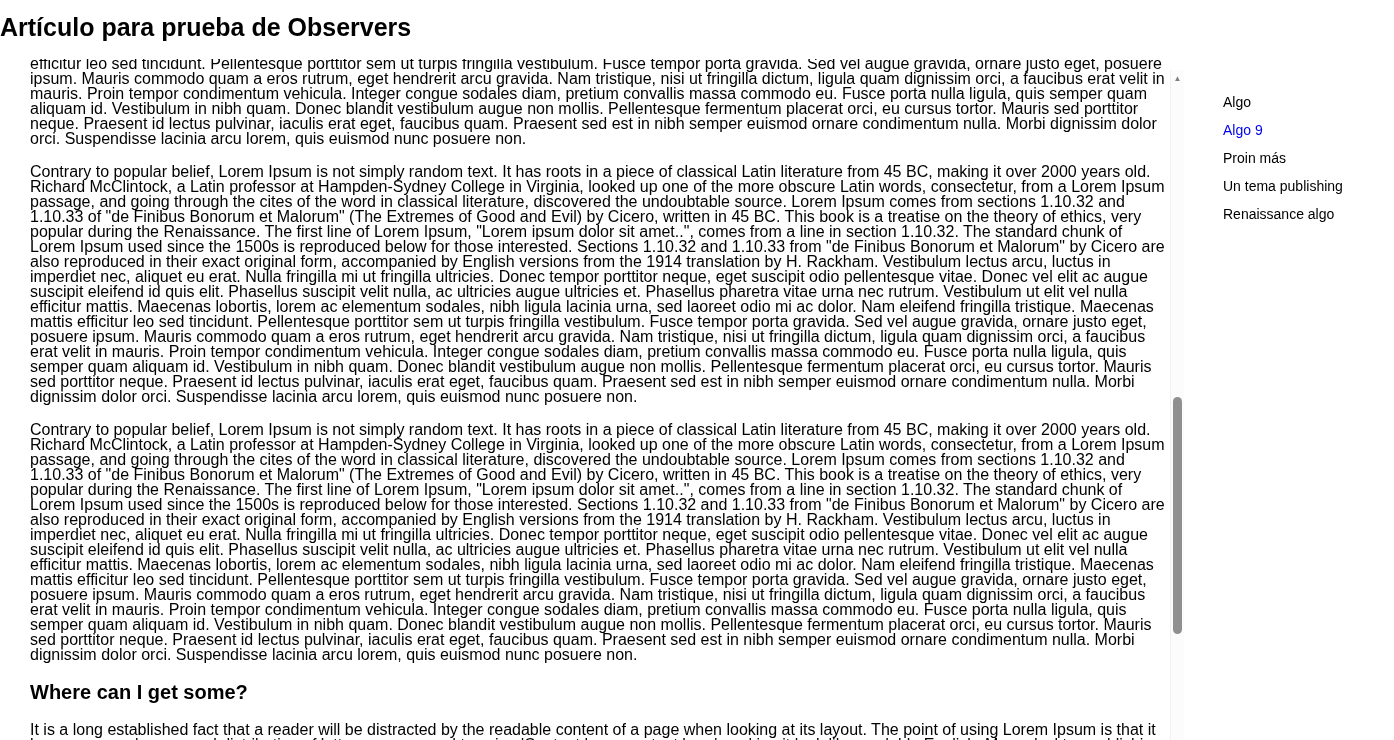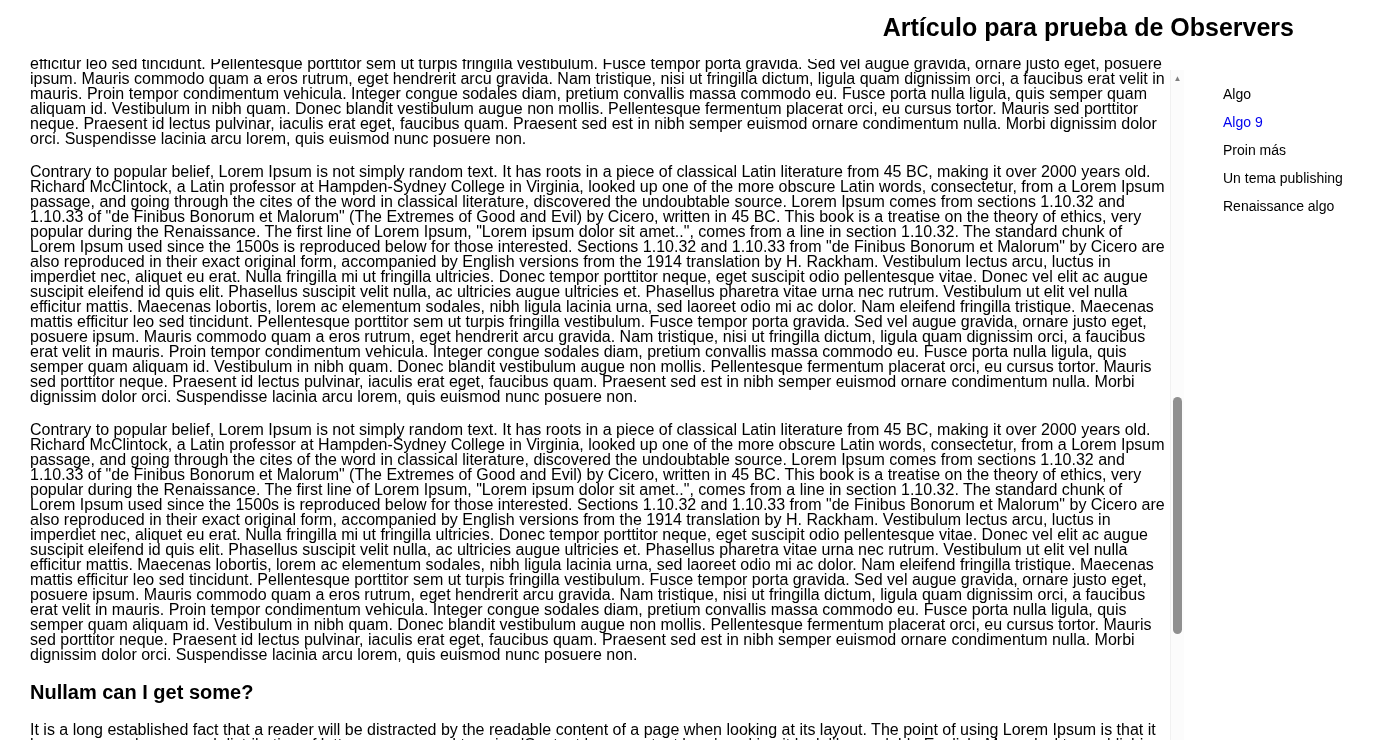--- a/index.html
+++ b/index.html
@@ -17,7 +17,7 @@
   h1.page-title {
     font-size: 25px;
     font-weight: bold;
-    text-align: right;
+    text-align: left;
     margin: 12px 100px 0 0;
     line-height: 30px;
   }

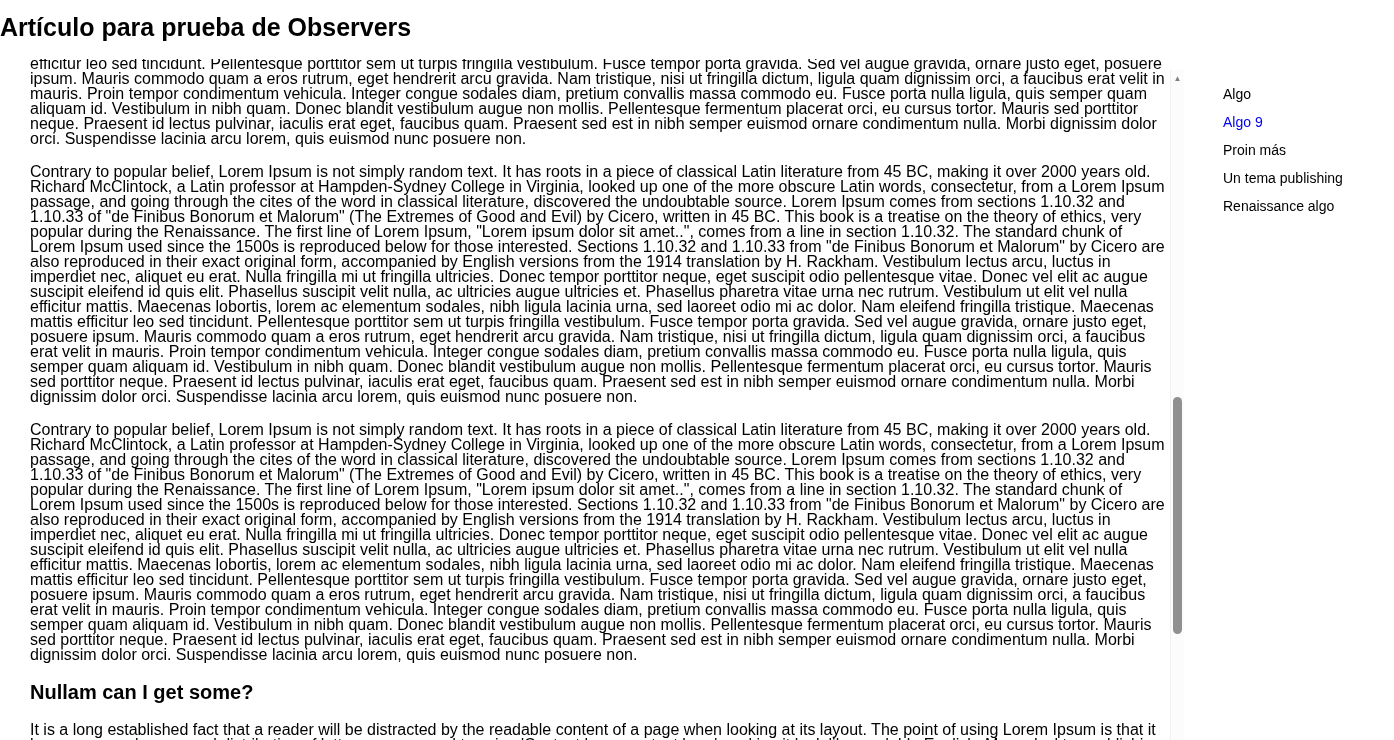--- a/index.html
+++ b/index.html
@@ -91,6 +91,7 @@
     color: #000000;
     text-decoration: none;
     cursor: pointer;
+    margin-top: 8px;
   }
   .nav-item.highlighted { color: var(--link-blue, #0000ee); }
 </style>

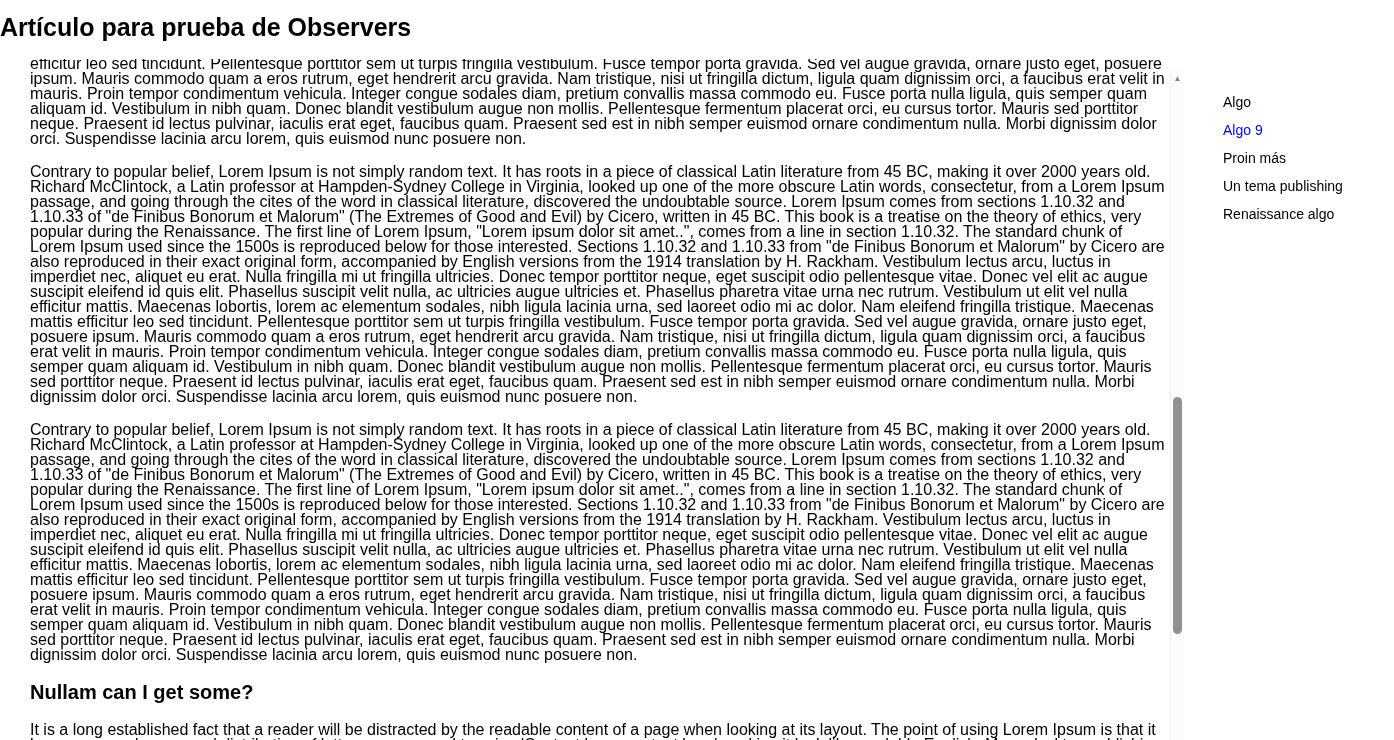--- a/index.html
+++ b/index.html
@@ -107,7 +107,7 @@
       <p>efficitur leo sed tincidunt. Pellentesque porttitor sem ut turpis fringilla vestibulum. Fusce tempor porta gravida. Sed vel augue gravida, ornare justo eget, posuere ipsum. Mauris commodo quam a eros rutrum, eget hendrerit arcu gravida. Nam tristique, nisi ut fringilla dictum, ligula quam dignissim orci, a faucibus erat velit in mauris. Proin tempor condimentum vehicula. Integer congue sodales diam, pretium convallis massa commodo eu. Fusce porta nulla ligula, quis semper quam aliquam id. Vestibulum in nibh quam. Donec blandit vestibulum augue non mollis. Pellentesque fermentum placerat orci, eu cursus tortor. Mauris sed porttitor neque. Praesent id lectus pulvinar, iaculis erat eget, faucibus quam. Praesent sed est in nibh semper euismod ornare condimentum nulla. Morbi dignissim dolor orci. Suspendisse lacinia arcu lorem, quis euismod nunc posuere non.</p>
       <p>Contrary to popular belief, Lorem Ipsum is not simply random text. It has roots in a piece of classical Latin literature from 45 BC, making it over 2000 years old. Richard McClintock, a Latin professor at Hampden-Sydney College in Virginia, looked up one of the more obscure Latin words, consectetur, from a Lorem Ipsum passage, and going through the cites of the word in classical literature, discovered the undoubtable source. Lorem Ipsum comes from sections 1.10.32 and 1.10.33 of "de Finibus Bonorum et Malorum" (The Extremes of Good and Evil) by Cicero, written in 45 BC. This book is a treatise on the theory of ethics, very popular during the Renaissance. The first line of Lorem Ipsum, "Lorem ipsum dolor sit amet..", comes from a line in section 1.10.32. The standard chunk of Lorem Ipsum used since the 1500s is reproduced below for those interested. Sections 1.10.32 and 1.10.33 from "de Finibus Bonorum et Malorum" by Cicero are also reproduced in their exact original form, accompanied by English versions from the 1914 translation by H. Rackham. Vestibulum lectus arcu, luctus in imperdiet nec, aliquet eu erat. Nulla fringilla mi ut fringilla ultricies. Donec tempor porttitor neque, eget suscipit odio pellentesque vitae. Donec vel elit ac augue suscipit eleifend id quis elit. Phasellus suscipit velit nulla, ac ultricies augue ultricies et. Phasellus pharetra vitae urna nec rutrum. Vestibulum ut elit vel nulla efficitur mattis. Maecenas lobortis, lorem ac elementum sodales, nibh ligula lacinia urna, sed laoreet odio mi ac dolor. Nam eleifend fringilla tristique. Maecenas mattis efficitur leo sed tincidunt. Pellentesque porttitor sem ut turpis fringilla vestibulum. Fusce tempor porta gravida. Sed vel augue gravida, ornare justo eget, posuere ipsum. Mauris commodo quam a eros rutrum, eget hendrerit arcu gravida. Nam tristique, nisi ut fringilla dictum, ligula quam dignissim orci, a faucibus erat velit in mauris. Proin tempor condimentum vehicula. Integer congue sodales diam, pretium convallis massa commodo eu. Fusce porta nulla ligula, quis semper quam aliquam id. Vestibulum in nibh quam. Donec blandit vestibulum augue non mollis. Pellentesque fermentum placerat orci, eu cursus tortor. Mauris sed porttitor neque. Praesent id lectus pulvinar, iaculis erat eget, faucibus quam. Praesent sed est in nibh semper euismod ornare condimentum nulla. Morbi dignissim dolor orci. Suspendisse lacinia arcu lorem, quis euismod nunc posuere non.</p>
       <p>Contrary to popular belief, Lorem Ipsum is not simply random text. It has roots in a piece of classical Latin literature from 45 BC, making it over 2000 years old. Richard McClintock, a Latin professor at Hampden-Sydney College in Virginia, looked up one of the more obscure Latin words, consectetur, from a Lorem Ipsum passage, and going through the cites of the word in classical literature, discovered the undoubtable source. Lorem Ipsum comes from sections 1.10.32 and 1.10.33 of "de Finibus Bonorum et Malorum" (The Extremes of Good and Evil) by Cicero, written in 45 BC. This book is a treatise on the theory of ethics, very popular during the Renaissance. The first line of Lorem Ipsum, "Lorem ipsum dolor sit amet..", comes from a line in section 1.10.32. The standard chunk of Lorem Ipsum used since the 1500s is reproduced below for those interested. Sections 1.10.32 and 1.10.33 from "de Finibus Bonorum et Malorum" by Cicero are also reproduced in their exact original form, accompanied by English versions from the 1914 translation by H. Rackham. Vestibulum lectus arcu, luctus in imperdiet nec, aliquet eu erat. Nulla fringilla mi ut fringilla ultricies. Donec tempor porttitor neque, eget suscipit odio pellentesque vitae. Donec vel elit ac augue suscipit eleifend id quis elit. Phasellus suscipit velit nulla, ac ultricies augue ultricies et. Phasellus pharetra vitae urna nec rutrum. Vestibulum ut elit vel nulla efficitur mattis. Maecenas lobortis, lorem ac elementum sodales, nibh ligula lacinia urna, sed laoreet odio mi ac dolor. Nam eleifend fringilla tristique. Maecenas mattis efficitur leo sed tincidunt. Pellentesque porttitor sem ut turpis fringilla vestibulum. Fusce tempor porta gravida. Sed vel augue gravida, ornare justo eget, posuere ipsum. Mauris commodo quam a eros rutrum, eget hendrerit arcu gravida. Nam tristique, nisi ut fringilla dictum, ligula quam dignissim orci, a faucibus erat velit in mauris. Proin tempor condimentum vehicula. Integer congue sodales diam, pretium convallis massa commodo eu. Fusce porta nulla ligula, quis semper quam aliquam id. Vestibulum in nibh quam. Donec blandit vestibulum augue non mollis. Pellentesque fermentum placerat orci, eu cursus tortor. Mauris sed porttitor neque. Praesent id lectus pulvinar, iaculis erat eget, faucibus quam. Praesent sed est in nibh semper euismod ornare condimentum nulla. Morbi dignissim dolor orci. Suspendisse lacinia arcu lorem, quis euismod nunc posuere non.</p>
-      <h2>Nullam can I get some?</h2>
+      <h2>Where can I get some?</h2>
       <p>It is a long established fact that a reader will be distracted by the readable content of a page when looking at its layout. The point of using Lorem Ipsum is that it has a more-or-less normal distribution of letters, as opposed to using 'Content here, content here', making it look like readable English. Many desktop publishing packages and web page editors now use Lorem Ipsum as their default model text, and a search for 'lorem ipsum' will uncover many web sites still in their infancy. Various versions have evolved over the years, sometimes by accident, sometimes on purpose (injected humour and the like). Mauris placerat eleifend purus sit amet congue. Maecenas ac lobortis purus. Proin vitae enim viverra, pellentesque nisl dignissim, interdum elit. Nunc aliquam lorem id dolor tincidunt, vel maximus leo eleifend. Praesent urna leo, venenatis vitae congue non, scelerisque sed elit. Sed quis vestibulum dui. Nunc vel lectus euismod urna pellentesque tempus. Maecenas ultricies enim eu porttitor pellentesque. Mauris eget maximus turpis, eu tincidunt purus. Sed dolor nisl, luctus quis augue id, commodo euismod nisi. Sed hendrerit lorem erat, in consequat nulla interdum ut. Proin nec finibus purus. Suspendisse tincidunt diam diam, in suscipit ante pharetra sit amet. Cras sed mi justo. Donec posuere ornare purus non pharetra. Nam eleifend ante vitae purus tristique, at scelerisque lectus imperdiet. Donec non lectus quis diam elementum finibus. In semper, massa et ultricies euismod, augue lacus rutrum quam, a blandit turpis sem eget felis. Etiam dapibus, magna ut vulputate convallis, libero neque vehicula erat, vitae facilisis neque sapien sed sem. Fusce quis semper nunc. Praesent id lacus lectus. Aenean at lectus tristique, vulputate metus blandit, volutpat est. Mauris vel sagittis ligula. Nullam ornare arcu vel dolor gravida, sed blandit ipsum lacinia. Maecenas porta vehicula lorem, ac tincidunt justo hendrerit eget.</p>
     </div>
   </div>

